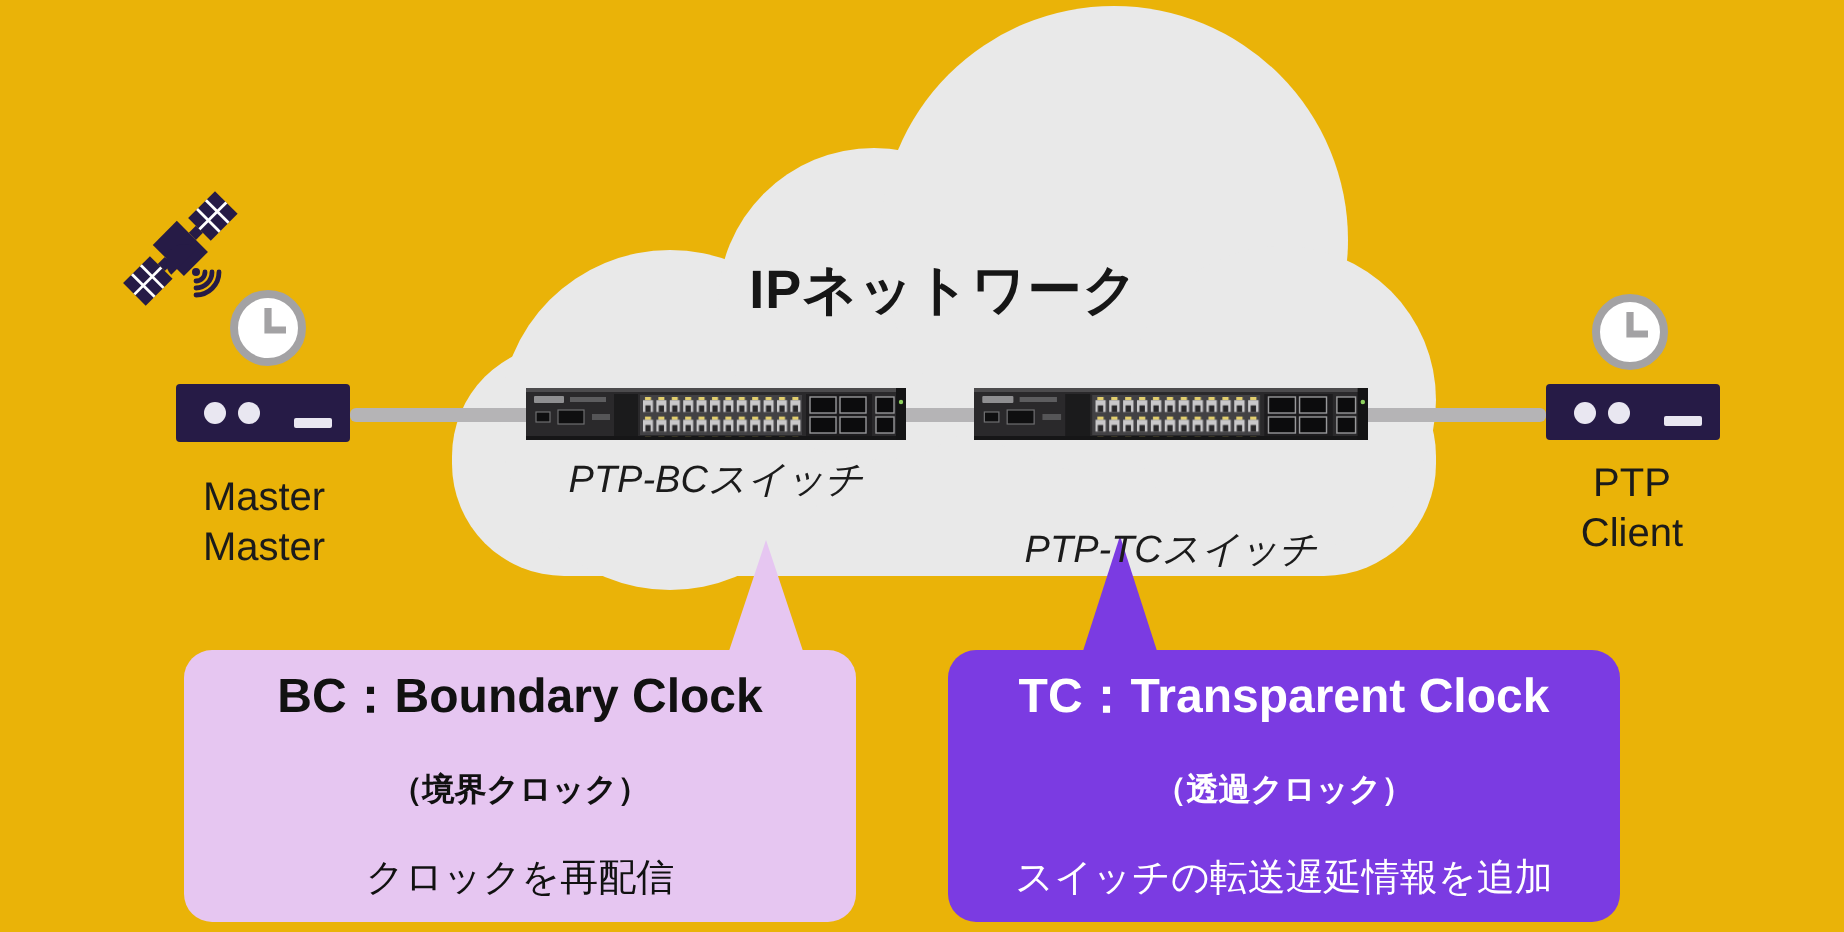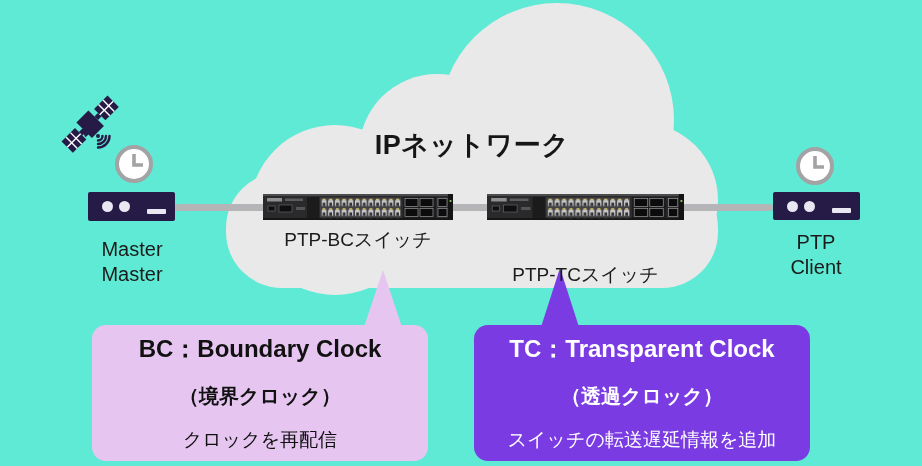--- a/index.html
+++ b/index.html
@@ -4,7 +4,7 @@
 <style>
   html,body{margin:0;padding:0;background:#ffffff;}
   .stage{
-    position:relative;width:922px;height:466px;overflow:hidden;background:#5eead4;
+    position:relative;width:922px;height:466px;overflow:hidden;background:#eab308;
     font-family:"Liberation Sans","DejaVu Sans",sans-serif;color:#1b1b1b;
   }
   .abs{position:absolute;}

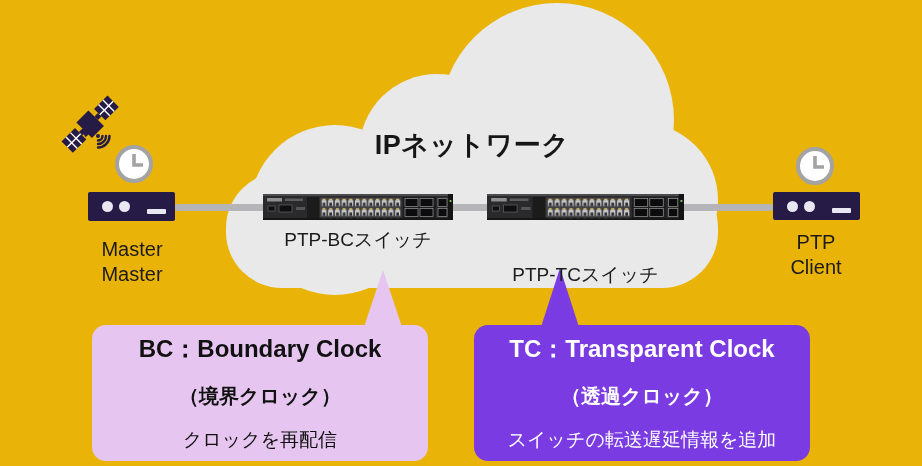--- a/index.html
+++ b/index.html
@@ -38,7 +38,7 @@
   .dev-label{text-align:center;font-size:20px;line-height:25px;z-index:2;color:#1b1b1b;}
   .label-gm{left:82px;top:237px;width:100px;}
   .label-client{left:768px;top:230px;width:96px;}
-  .sw-label{text-align:center;font-size:19px;z-index:2;color:#1b1b1b;}
+  .sw-label{text-align:center;font-size:19px;z-index:2;color:#1b1b1b;font-style:italic;}
   .label-sw-bc{left:263px;top:227px;width:190px;}
   .label-sw-tc{left:487px;top:227px;width:197px;margin-top:35px;}
   

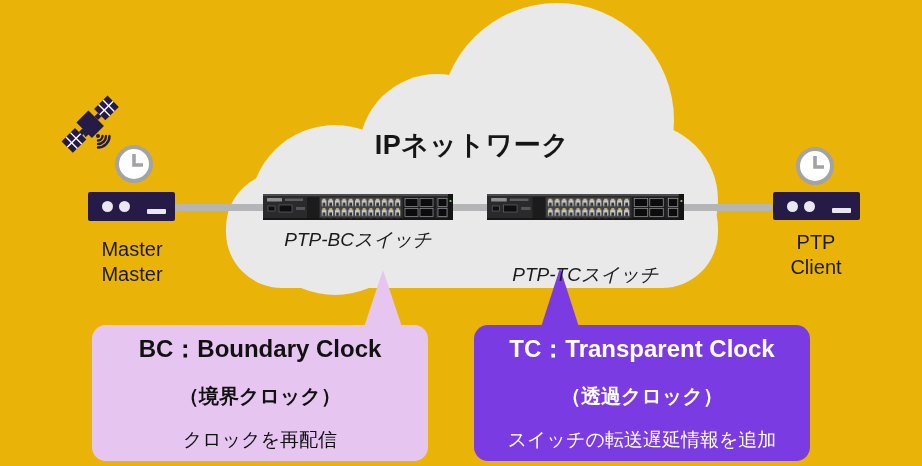--- a/index.html
+++ b/index.html
@@ -47,7 +47,7 @@
   .callout-bc{left:92px;top:325px;background:#e6c6f1;color:#111111;}
   .callout-tc{left:474px;top:325px;background:#7b3be2;color:#ffffff;}
   .callout .c-title{font-size:24px;font-weight:700;line-height:32px;}
-  .callout .c-sub{font-size:20px;font-weight:700;line-height:28px;font-family:Liberation Serif, serif;}
+  .callout .c-sub{font-size:16px;font-weight:700;line-height:28px;font-family:Liberation Serif, serif;}
   .callout .c-desc{font-size:19px;font-weight:400;line-height:26px;}
 </style>
 </head>

